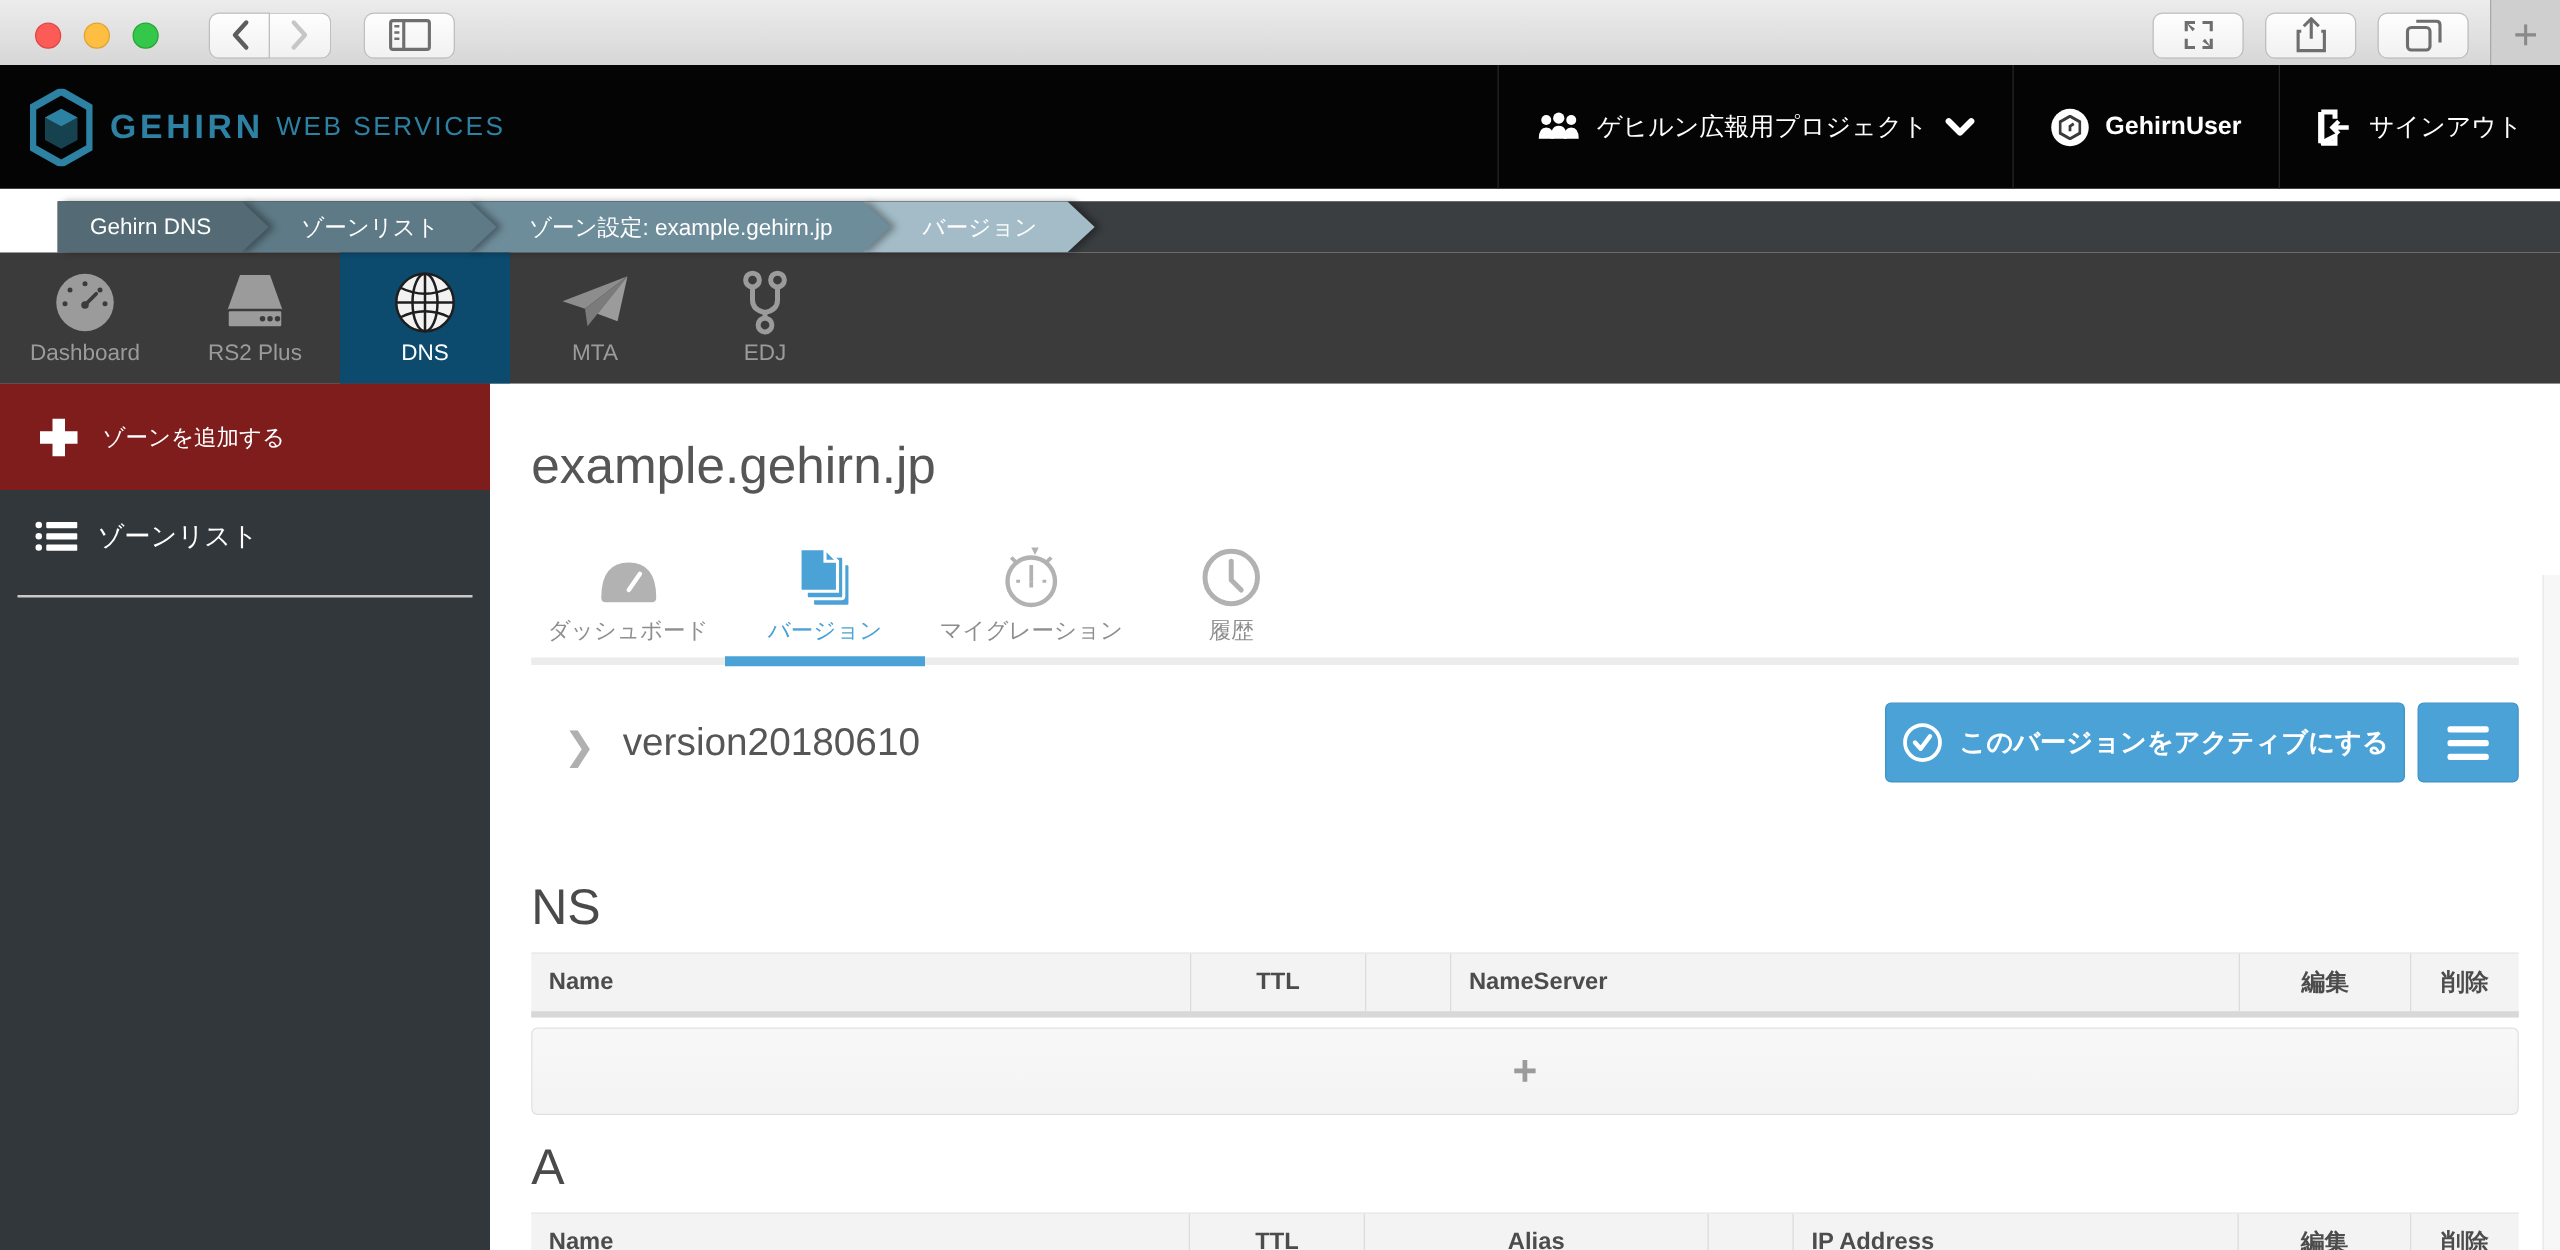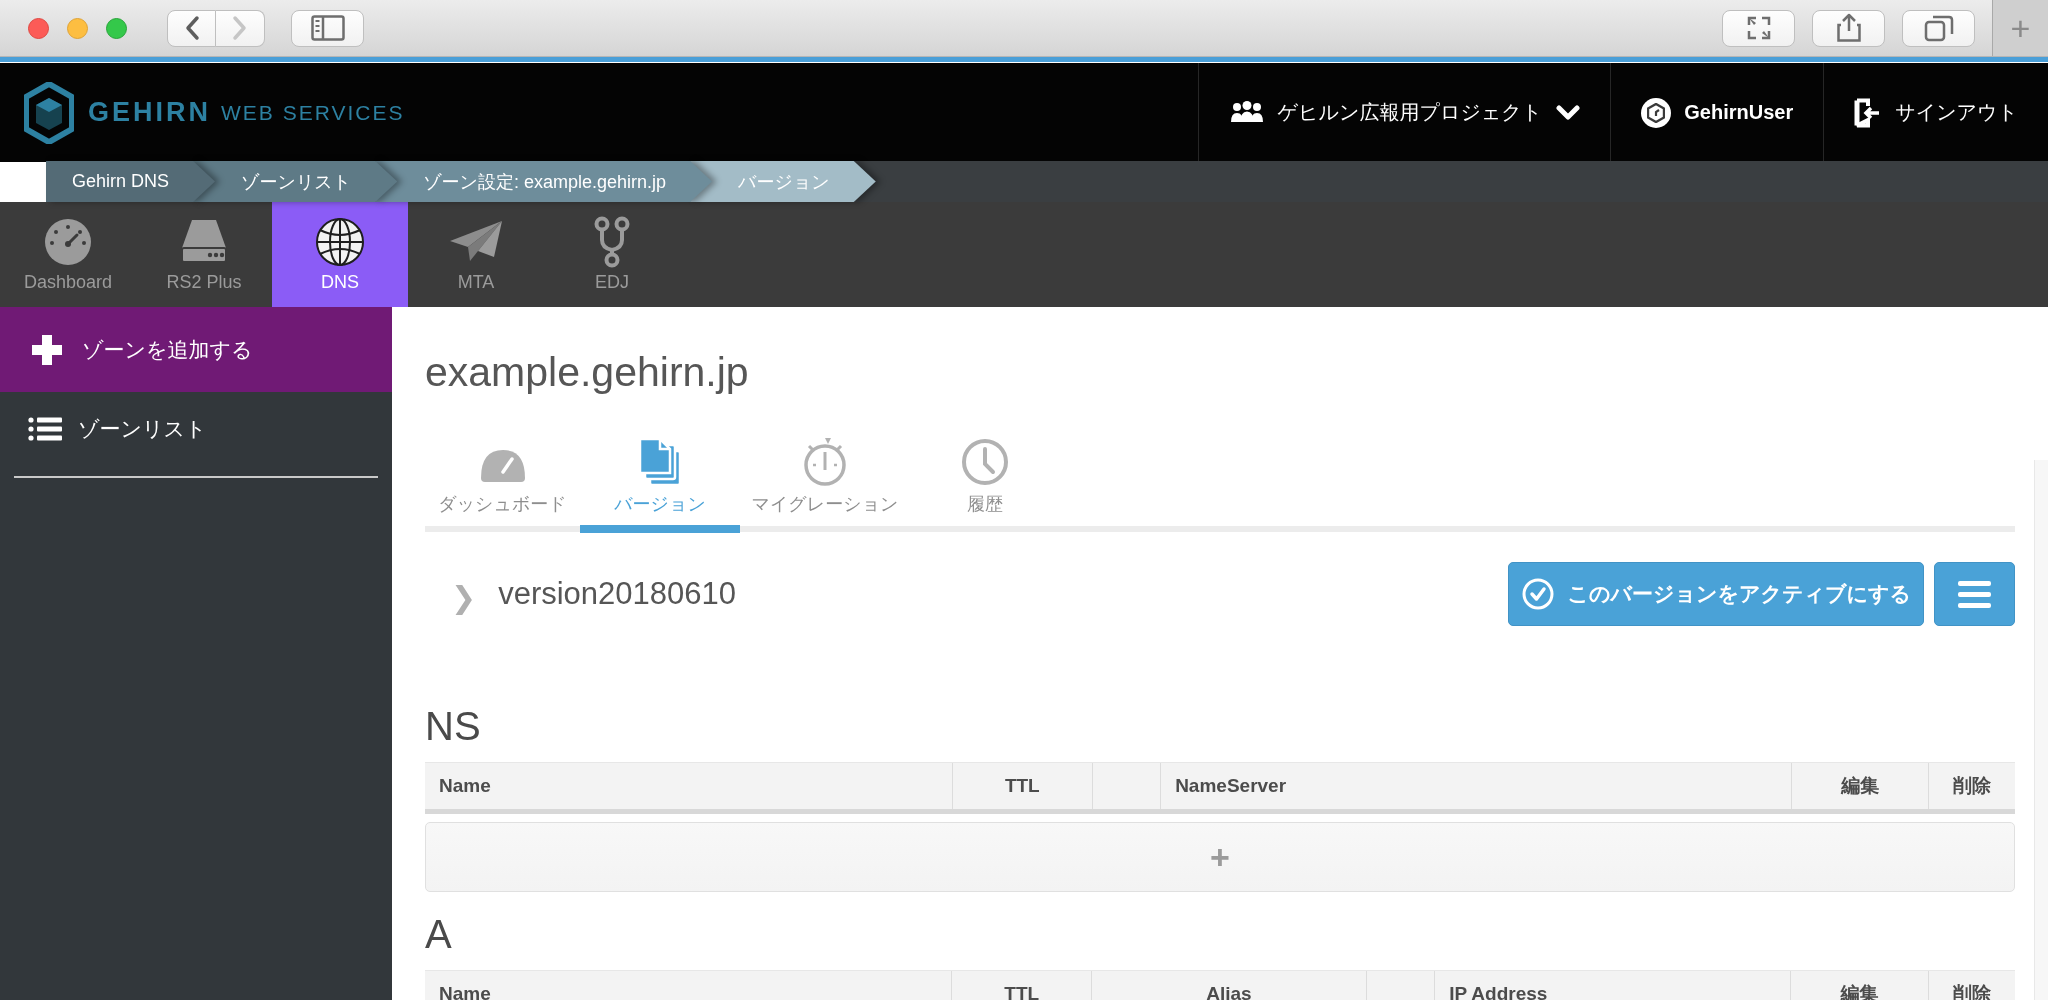--- a/index.html
+++ b/index.html
@@ -33,7 +33,7 @@
   .accent-line { position:absolute; top:57px; left:0; width:2048px; height:5px; background:#4a9fd8; }
 
   
-  .app-header { position:absolute; top:63px; left:0; width:2048px; height:99px; background:#040404;
+  .app-header { position:absolute; top:52px; left:0; width:2048px; height:99px; background:#040404;
     display:flex; align-items:stretch; }
   .brand { display:flex; align-items:center; margin-left:24px; flex:1; }
   .brand-name { color:#2d81a2; font-size:27px; font-weight:bold; letter-spacing:3px; margin-left:14px; }

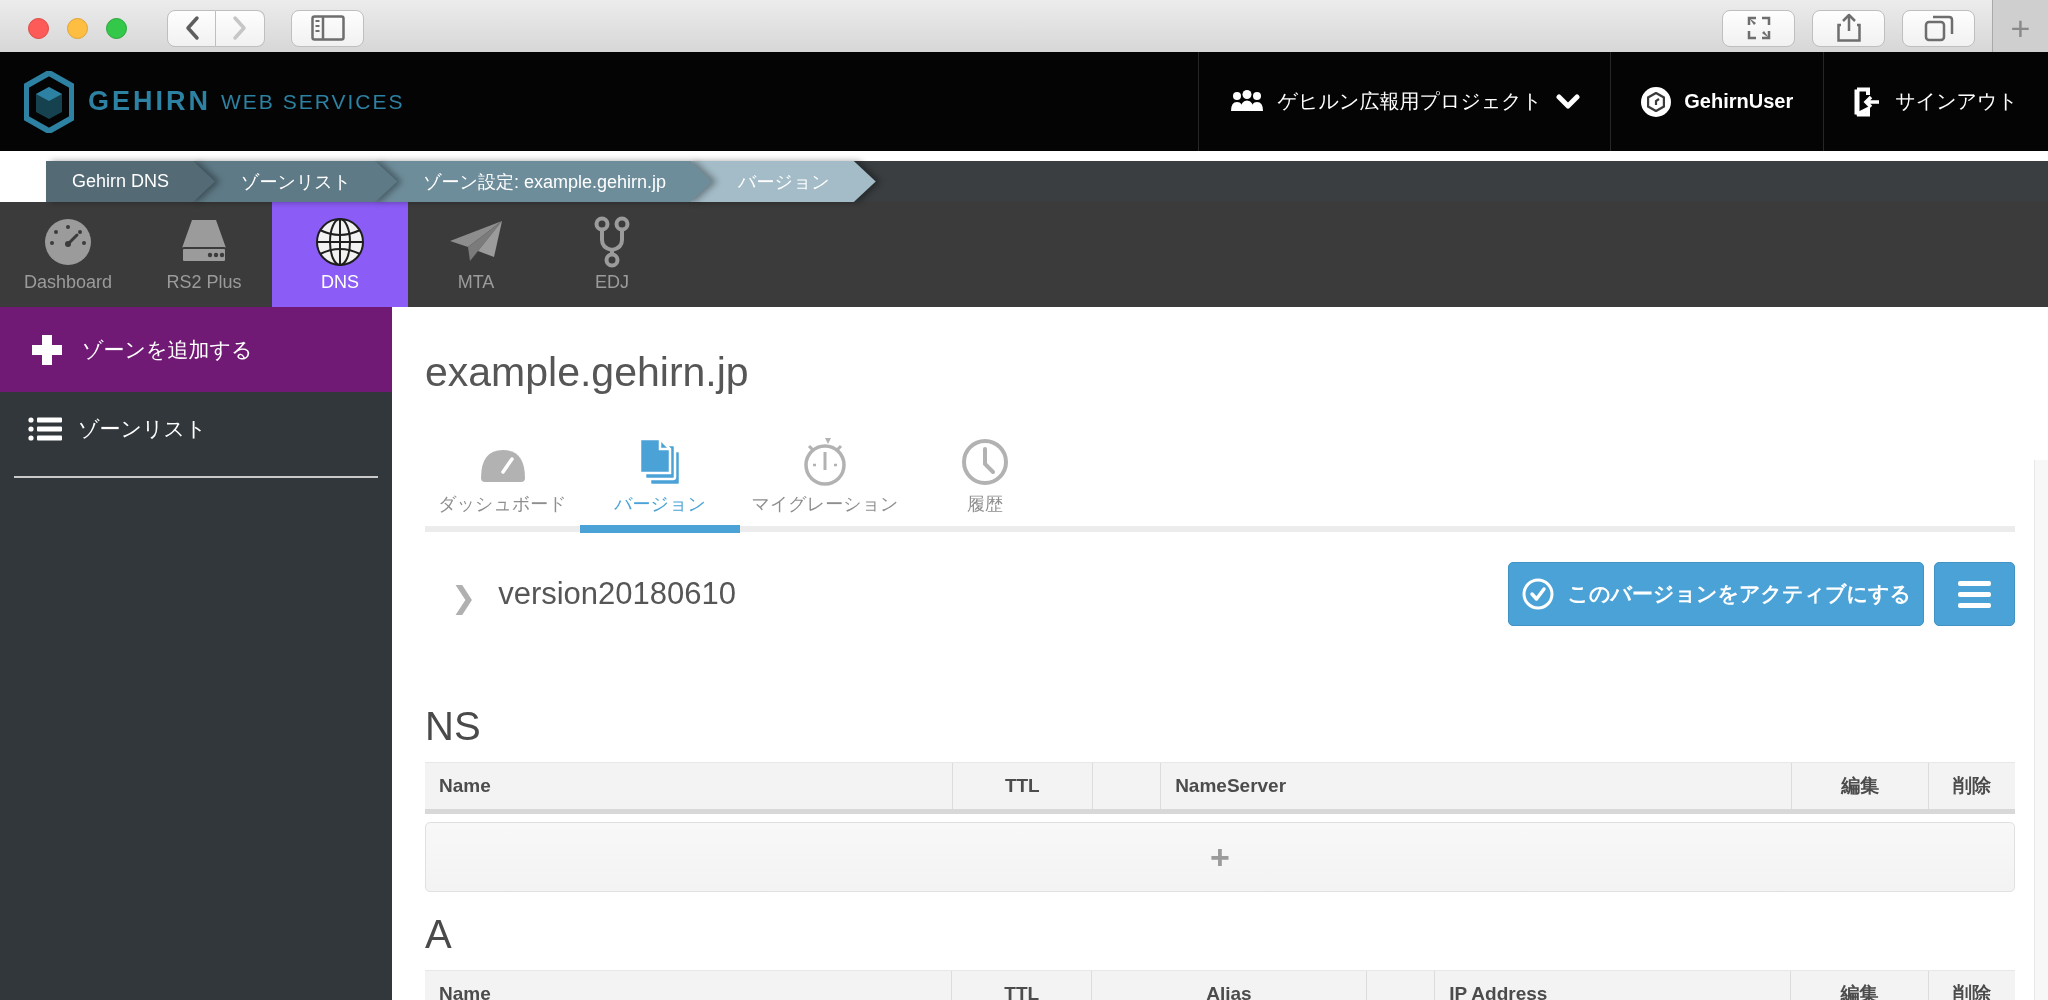--- a/index.html
+++ b/index.html
@@ -66,7 +66,7 @@
   .svc { width:136px; height:105px; display:flex; flex-direction:column; align-items:center;
     justify-content:center; color:#9b9b9b; font-size:18px; cursor:pointer; }
   .svc .ic { height:52px; display:flex; align-items:center; justify-content:center; margin-bottom:4px; }
-  .svc.active { background:#8b5cf6; color:#fff; }
+  .svc.active { background:#0c4a6e; color:#fff; }
 
   
   .sidebar { position:absolute; top:307px; left:0; width:392px; bottom:0; background:#32373b; }

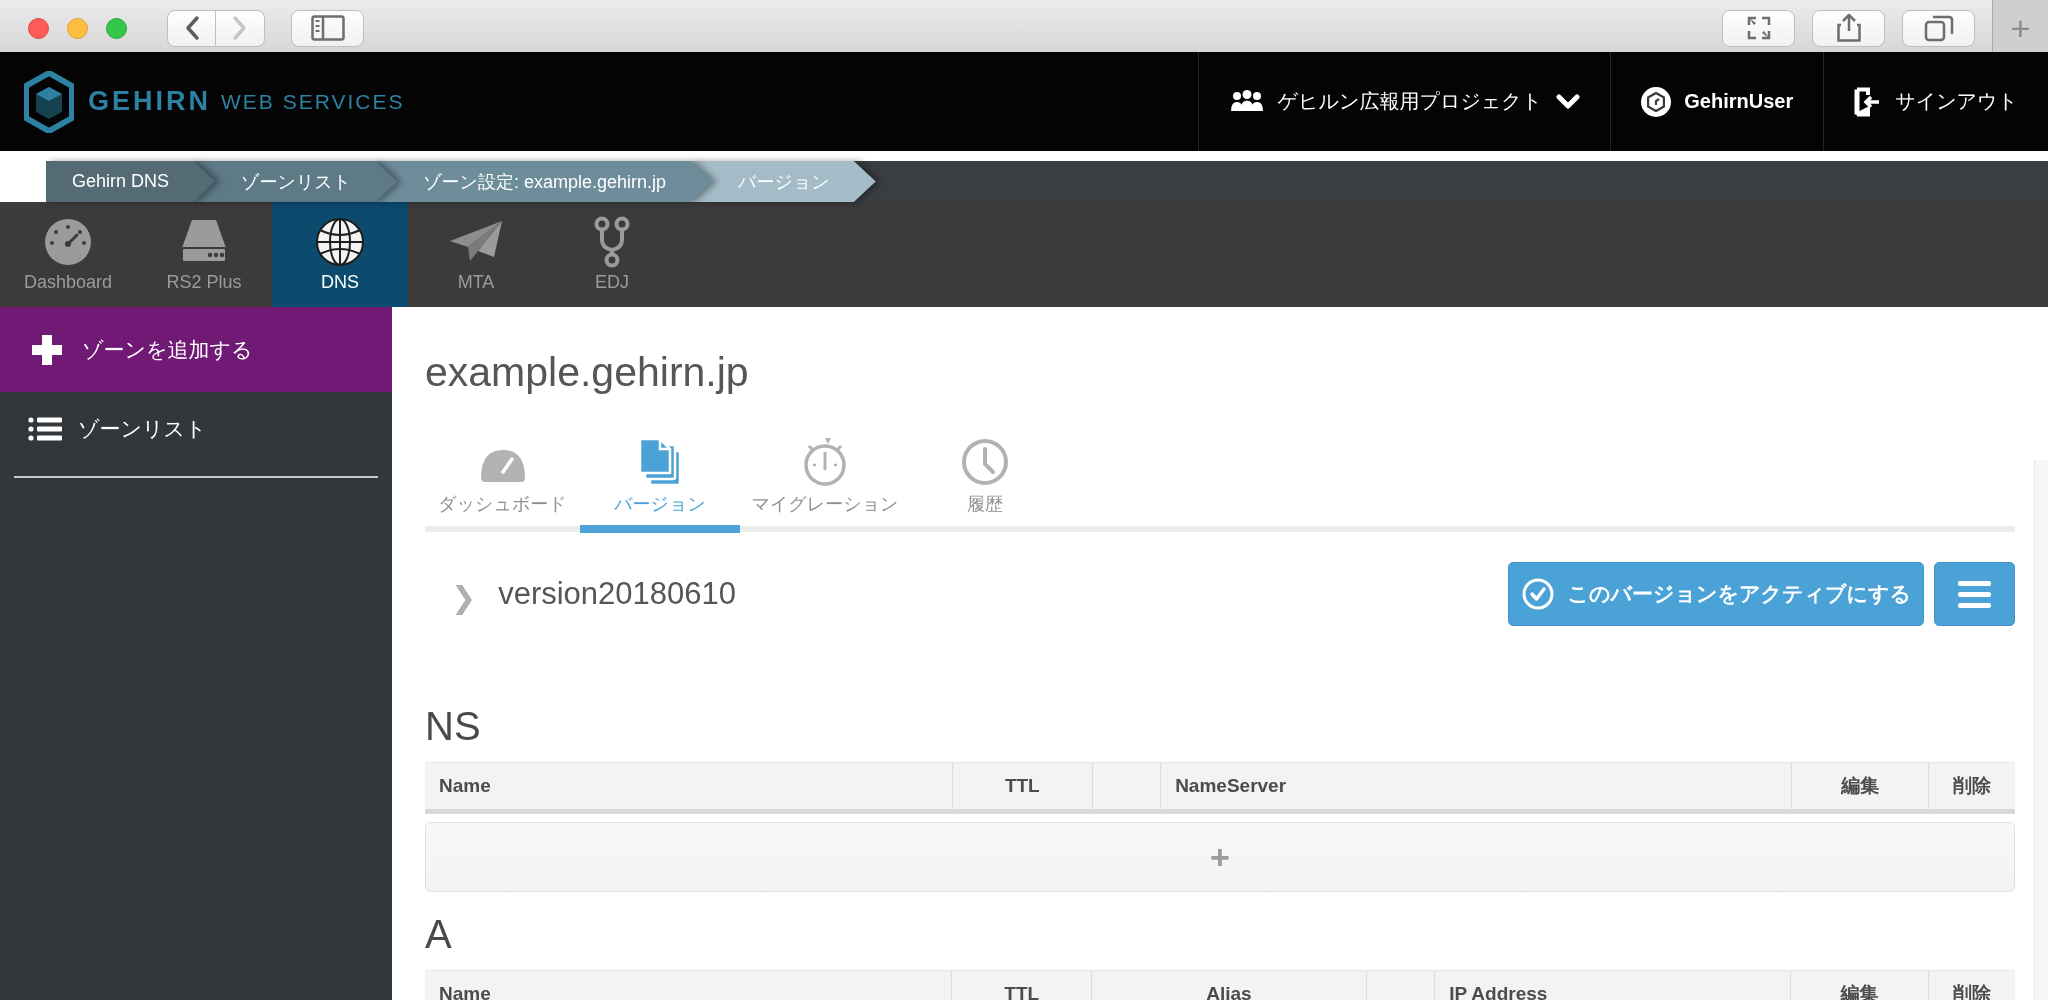--- a/index.html
+++ b/index.html
@@ -70,8 +70,8 @@
 
   
   .sidebar { position:absolute; top:307px; left:0; width:392px; bottom:0; background:#32373b; }
-  .add-zone { height:85px; background:#701a75; display:flex; align-items:center; color:#fff;
-    font-size:21px; cursor:pointer; }
+  .add-zone { height:85px; background:#7f1d1d; display:flex; align-items:center; color:#fff;
+    font-size:18px; cursor:pointer; }
   .add-zone .plus-ic { margin:0 18px 0 30px; }
   .zone-list { height:74px; display:flex; align-items:center; color:#fff; font-size:21px; cursor:pointer; }
   .zone-list .ic { margin:0 16px 0 28px; }

